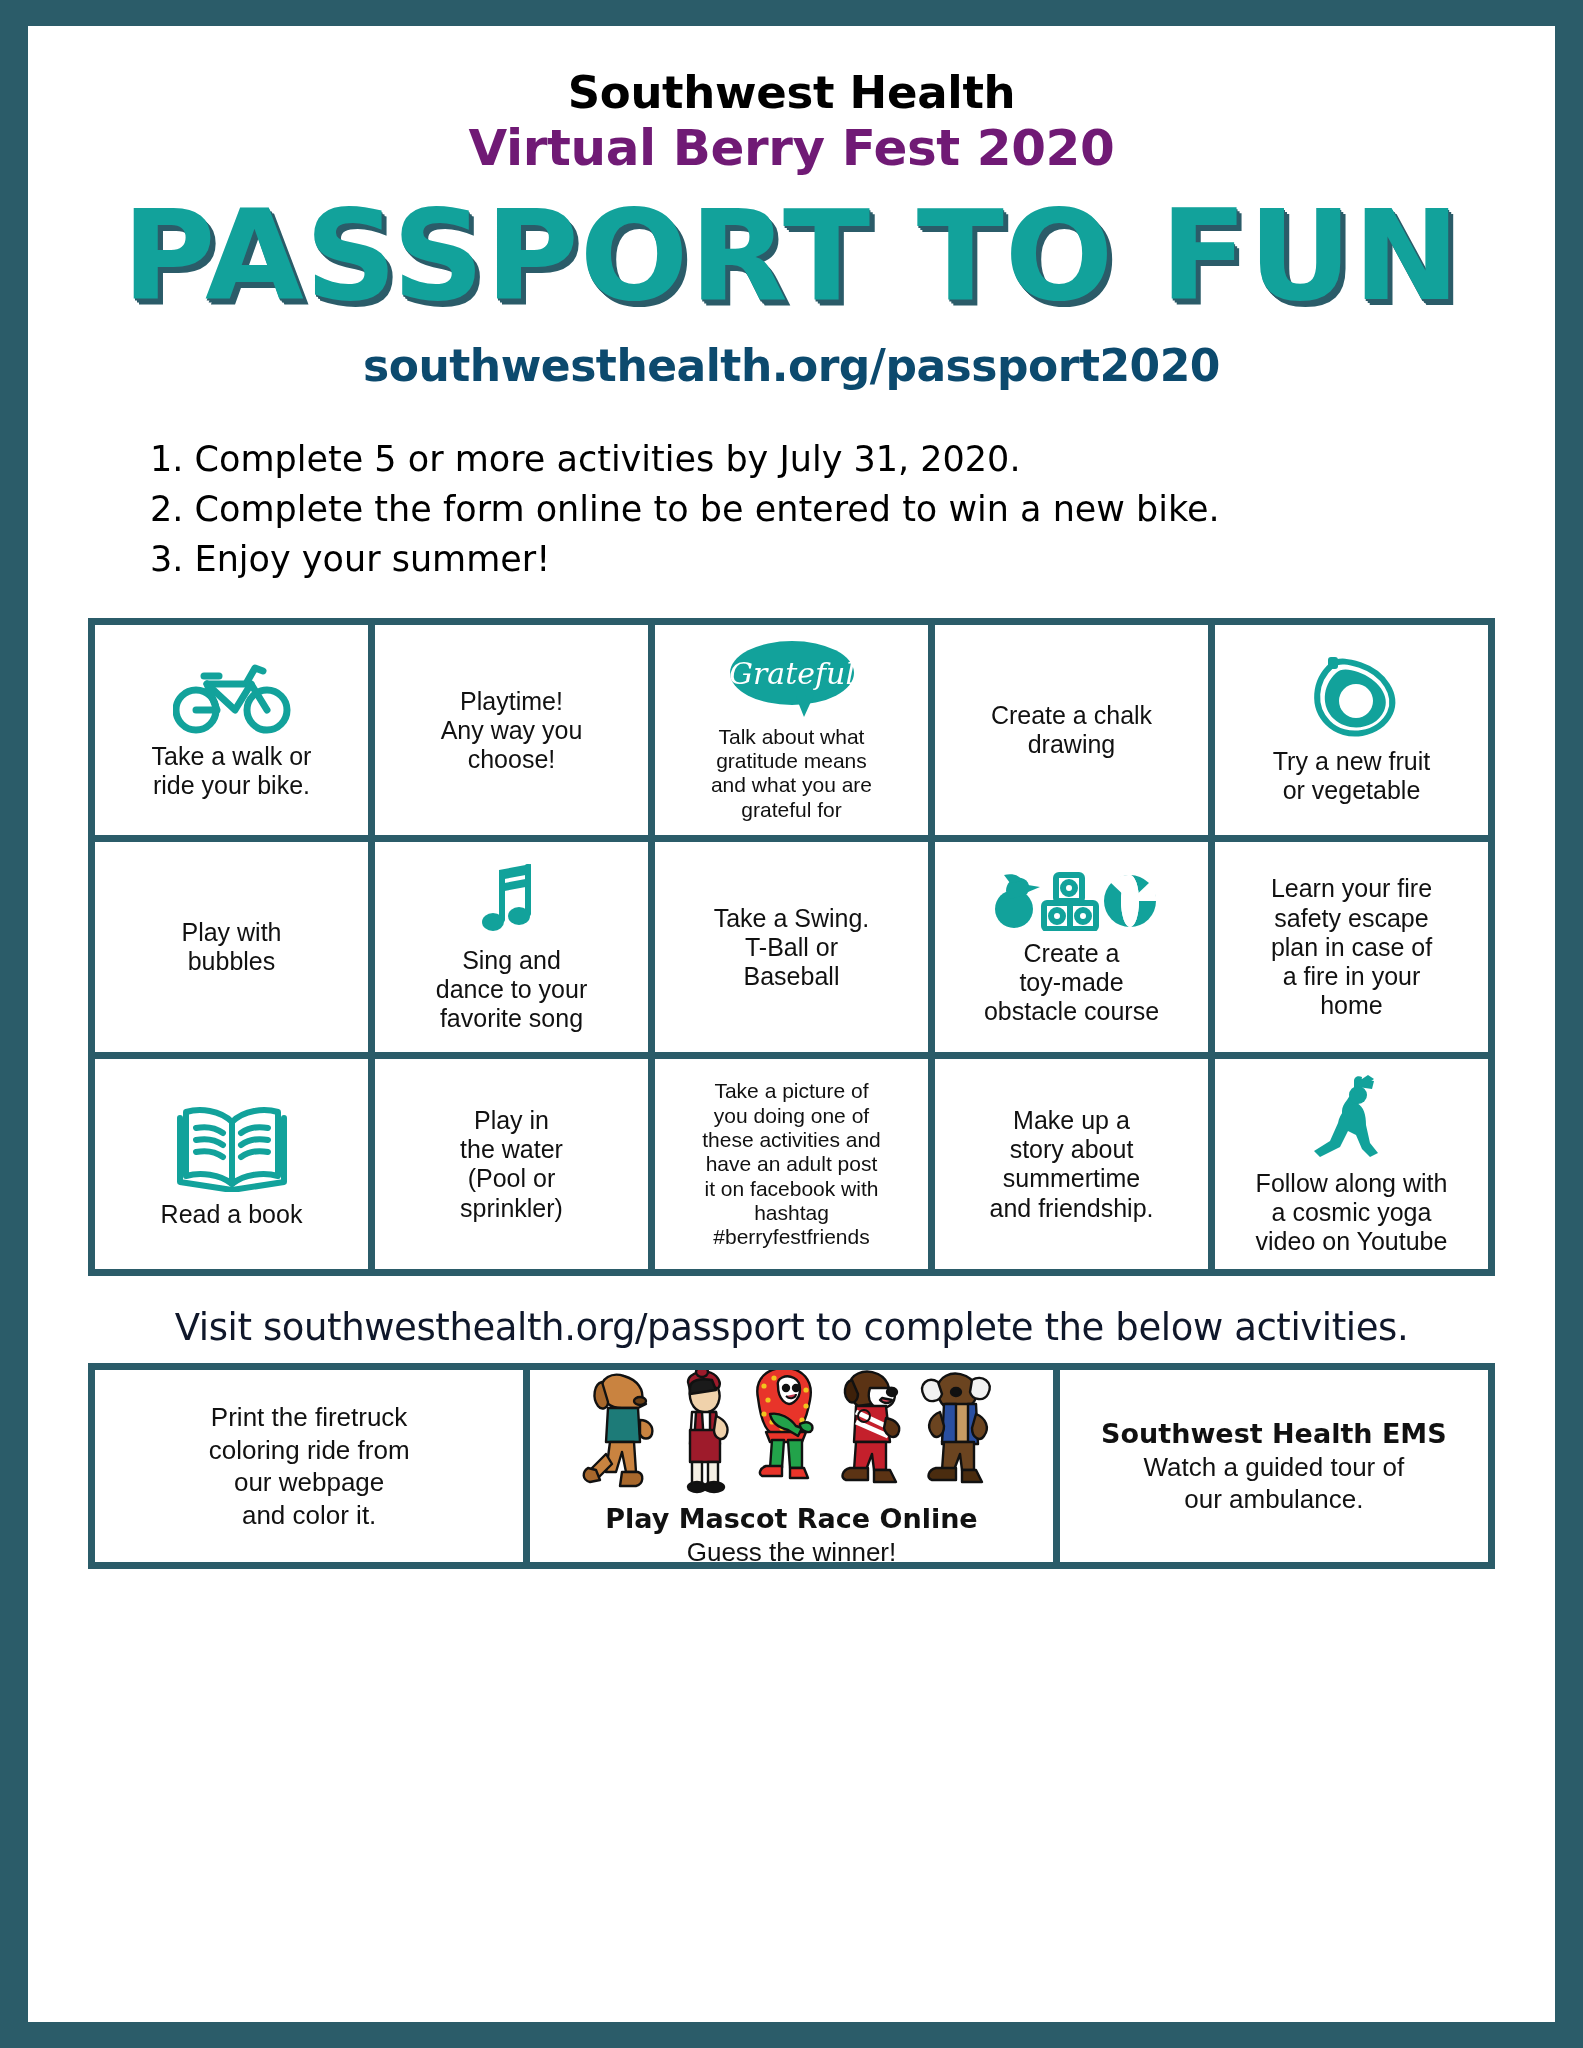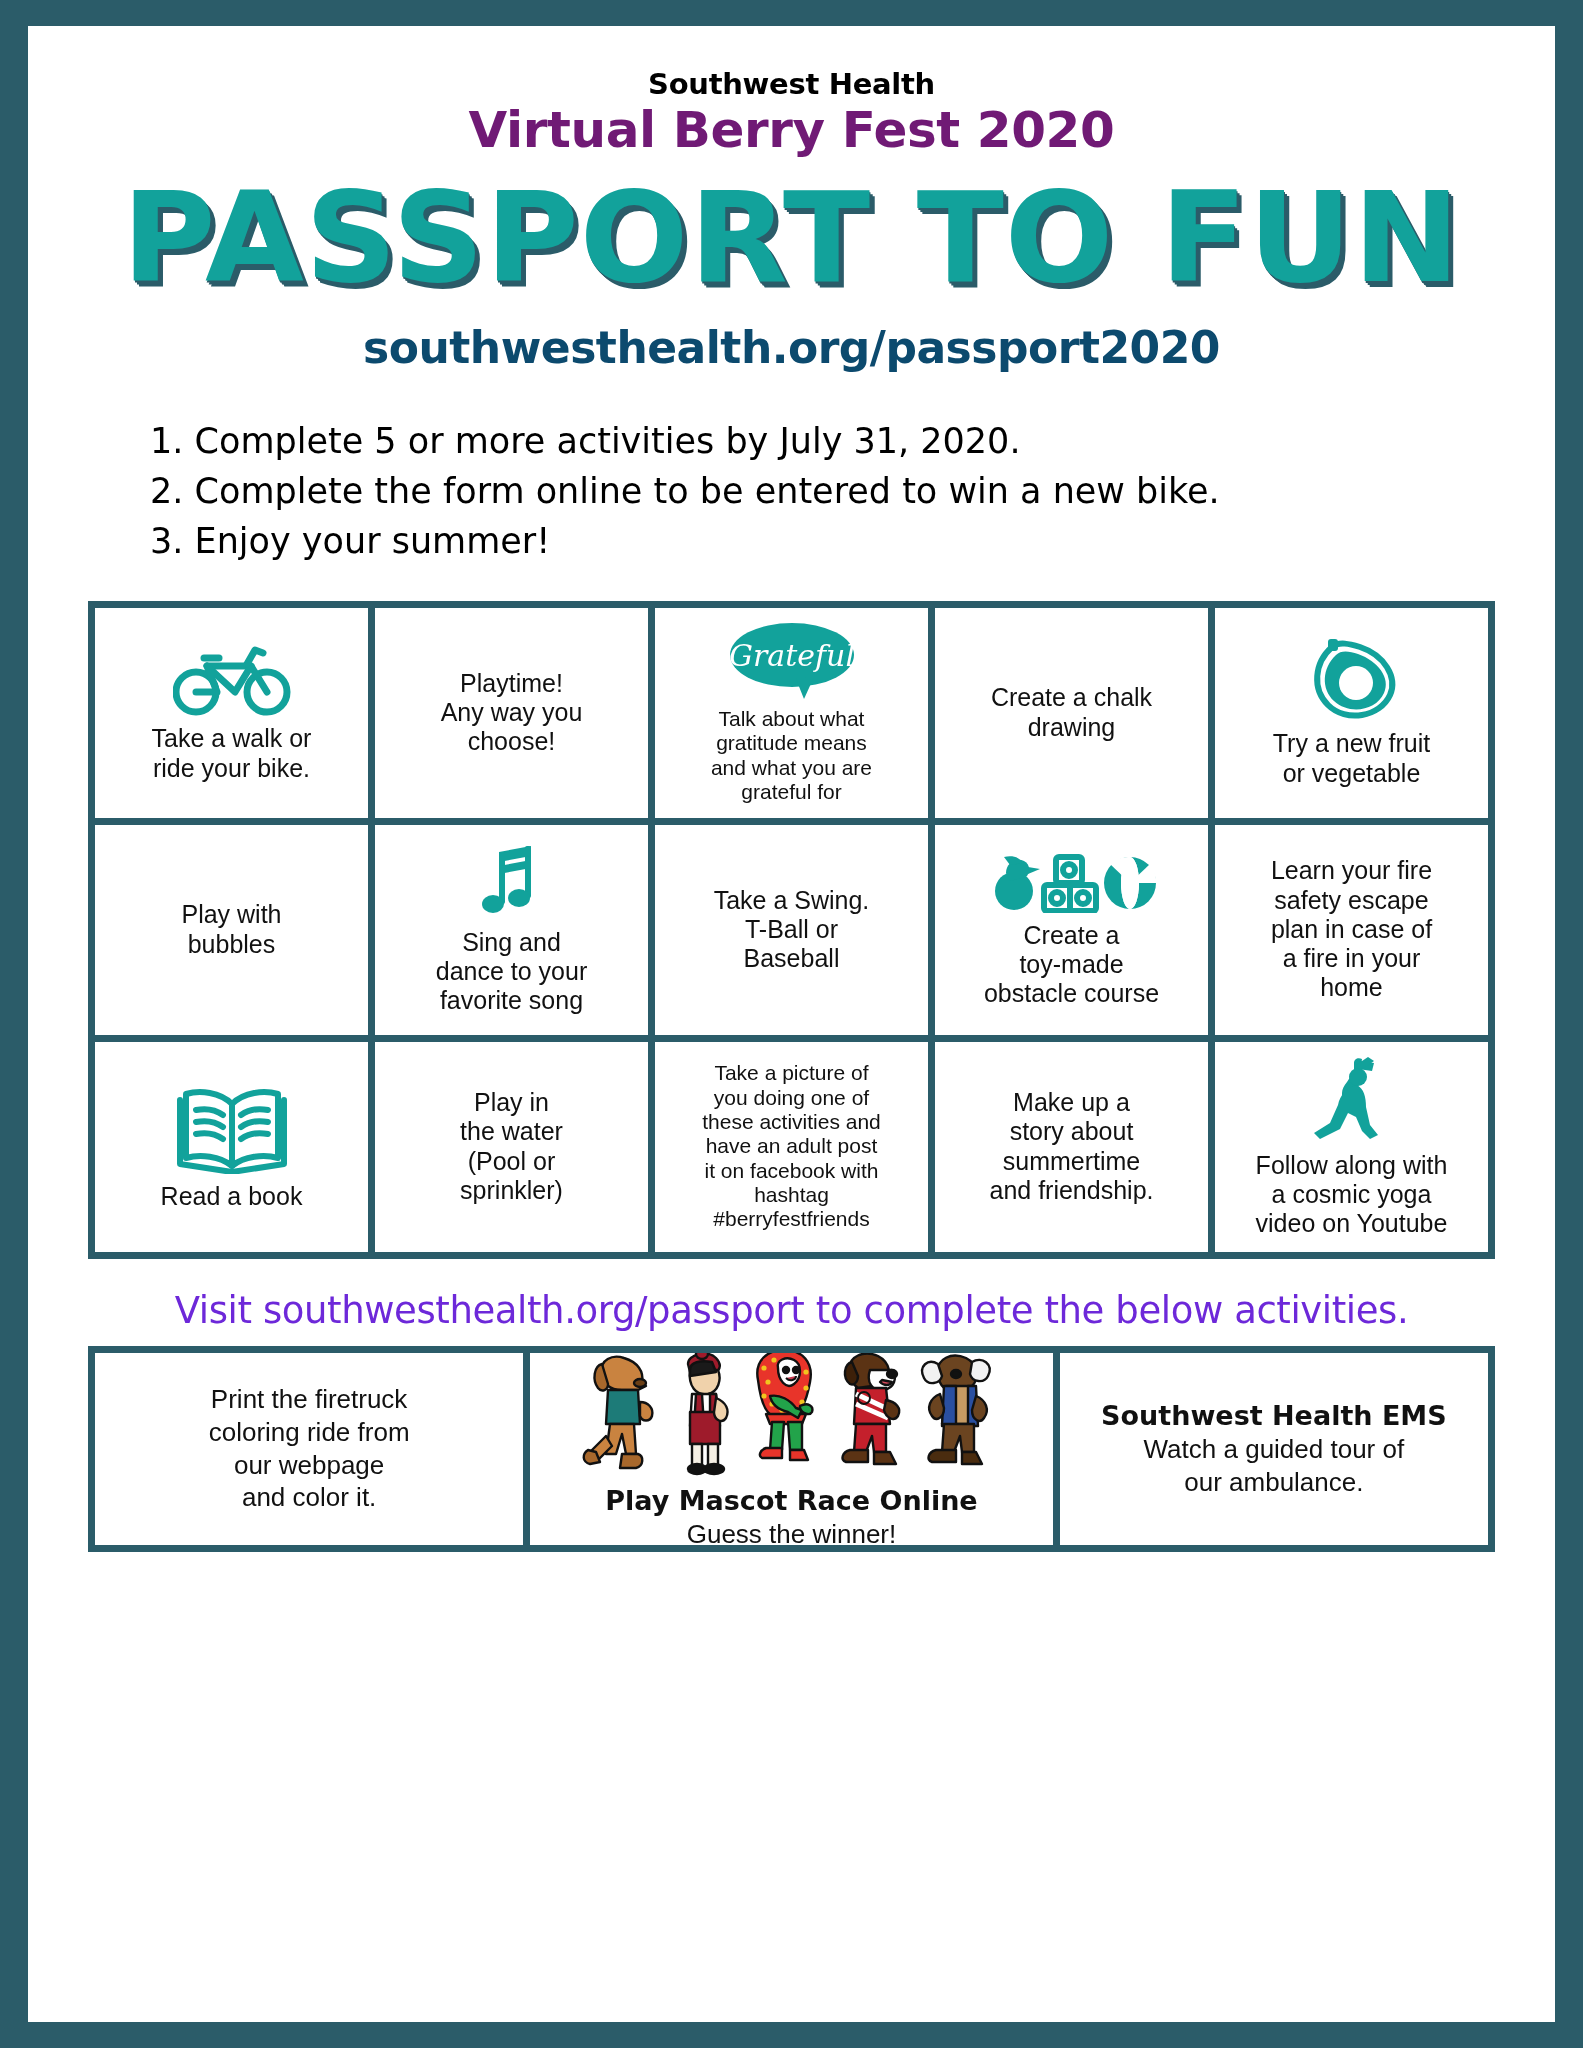--- a/index.html
+++ b/index.html
@@ -37,7 +37,7 @@
   .hdr-line1 {
     font-family: "DejaVu Sans", sans-serif;
     font-weight: bold;
-    font-size: 29px;
+    font-size: 45px;
     letter-spacing: -0.3px;
     color: #000;
     line-height: 1.12;

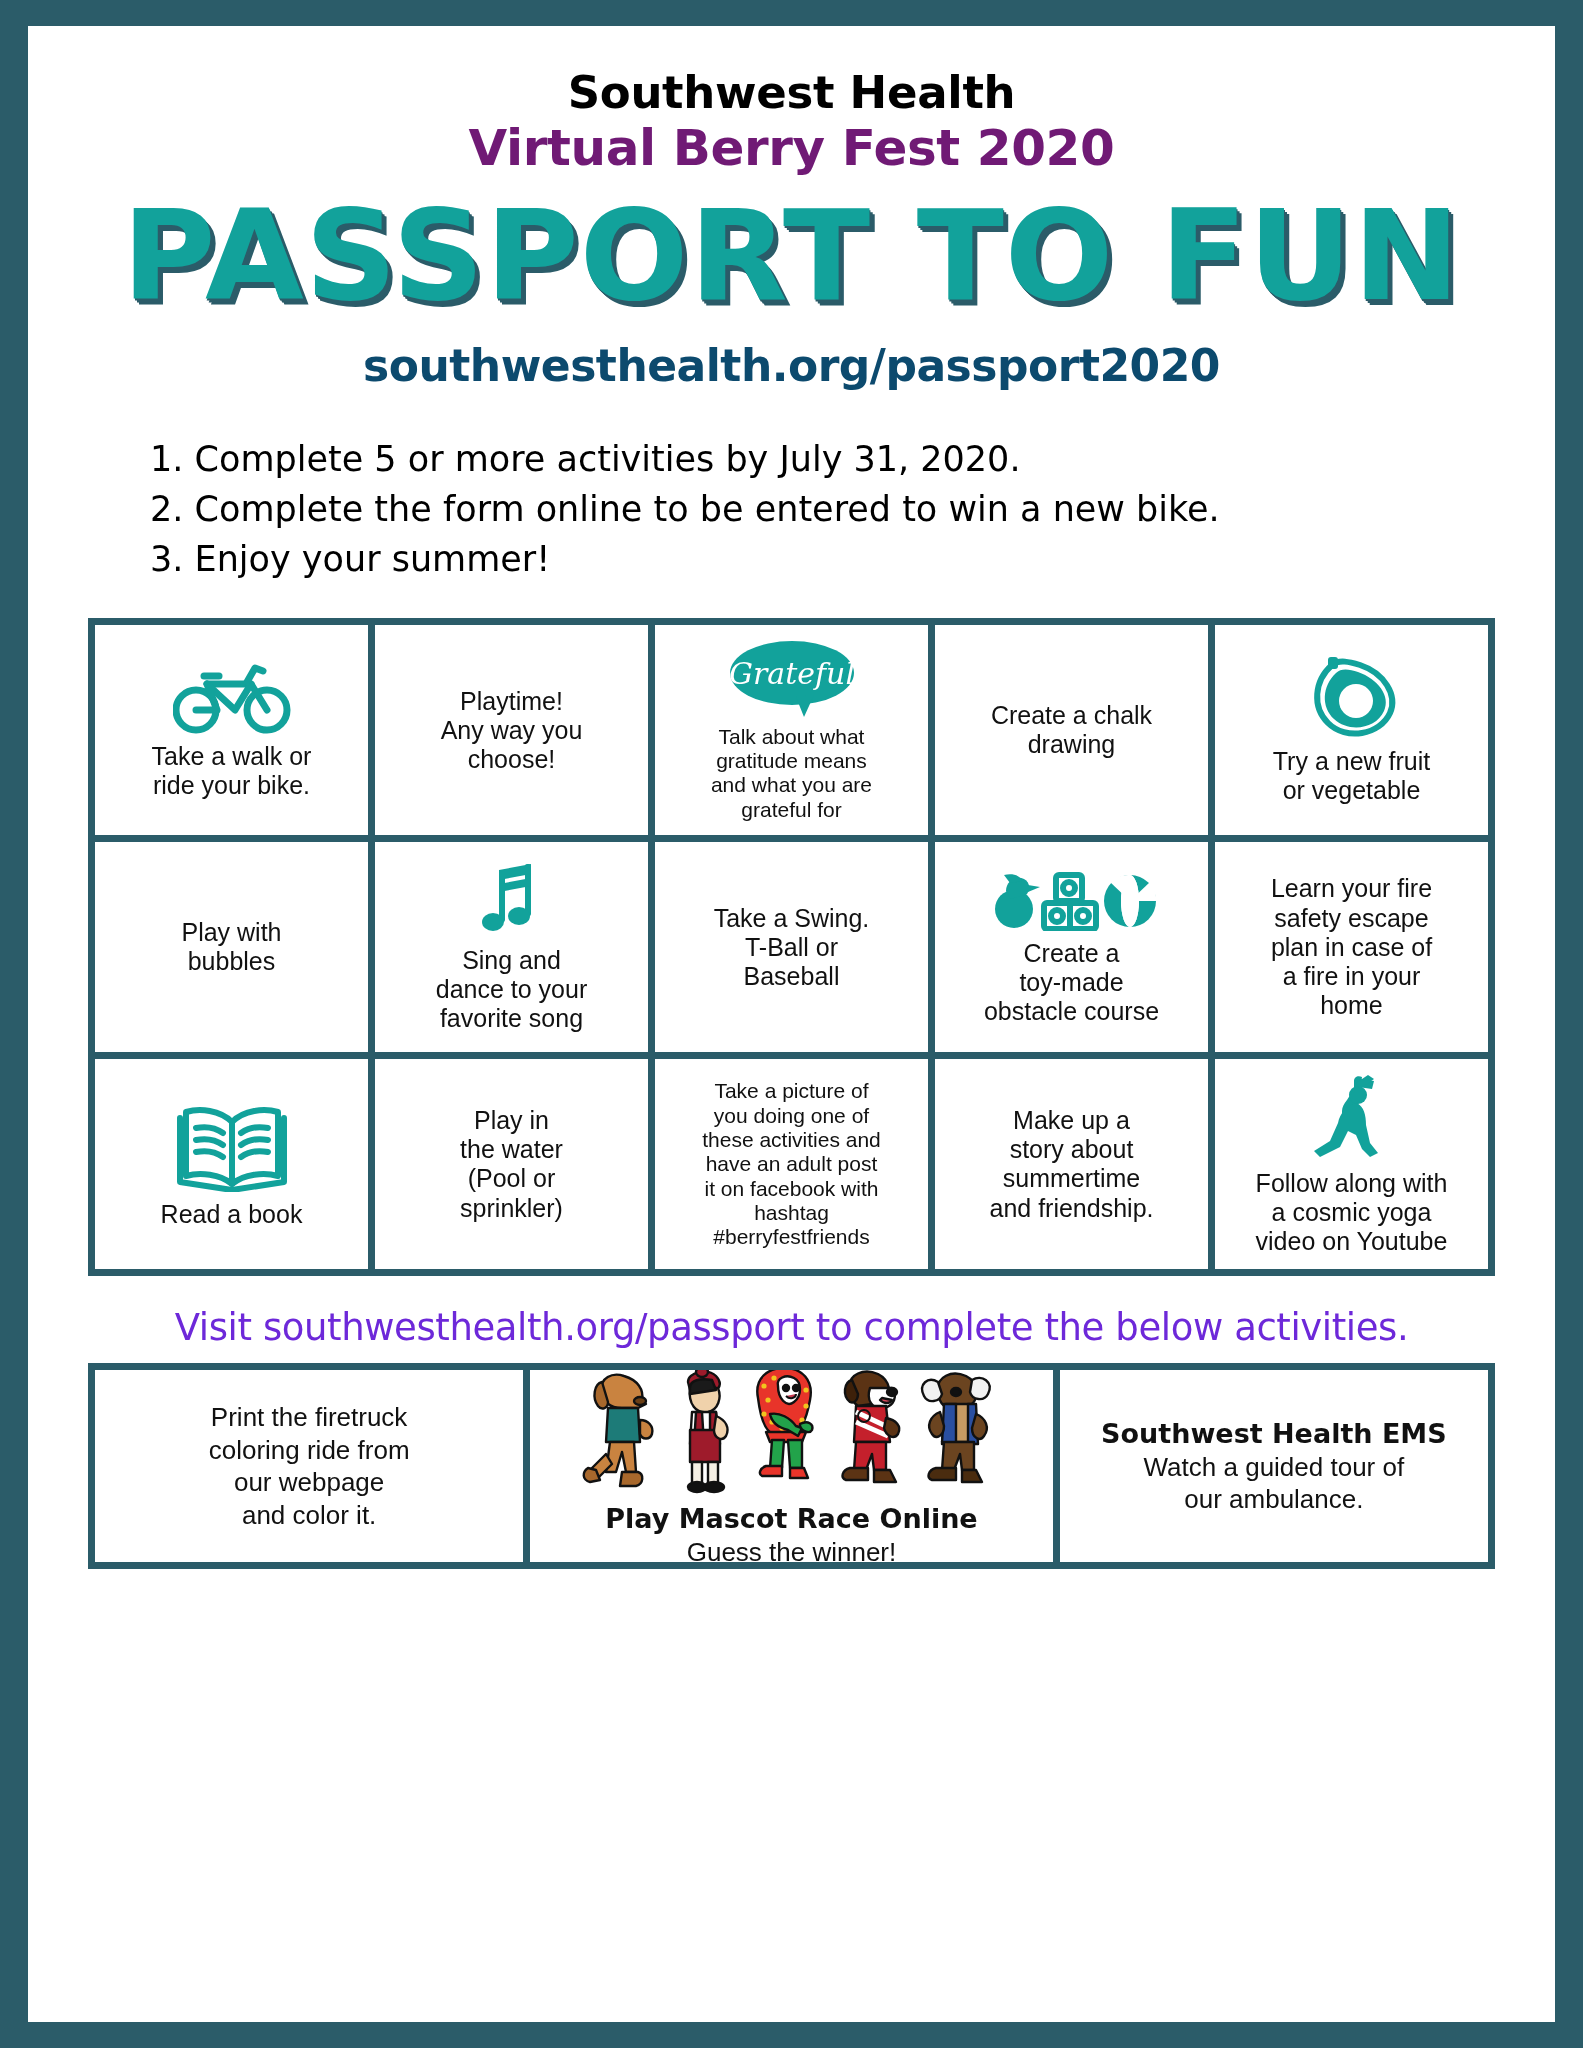--- a/index.html
+++ b/index.html
@@ -125,7 +125,7 @@
     text-align: center;
     font-family: "DejaVu Sans", sans-serif;
     font-size: 37px;
-    color: #6d28d9;
+    color: #0f172a;
     margin: 30px 0 14px 0;
     letter-spacing: -0.4px;
   }

